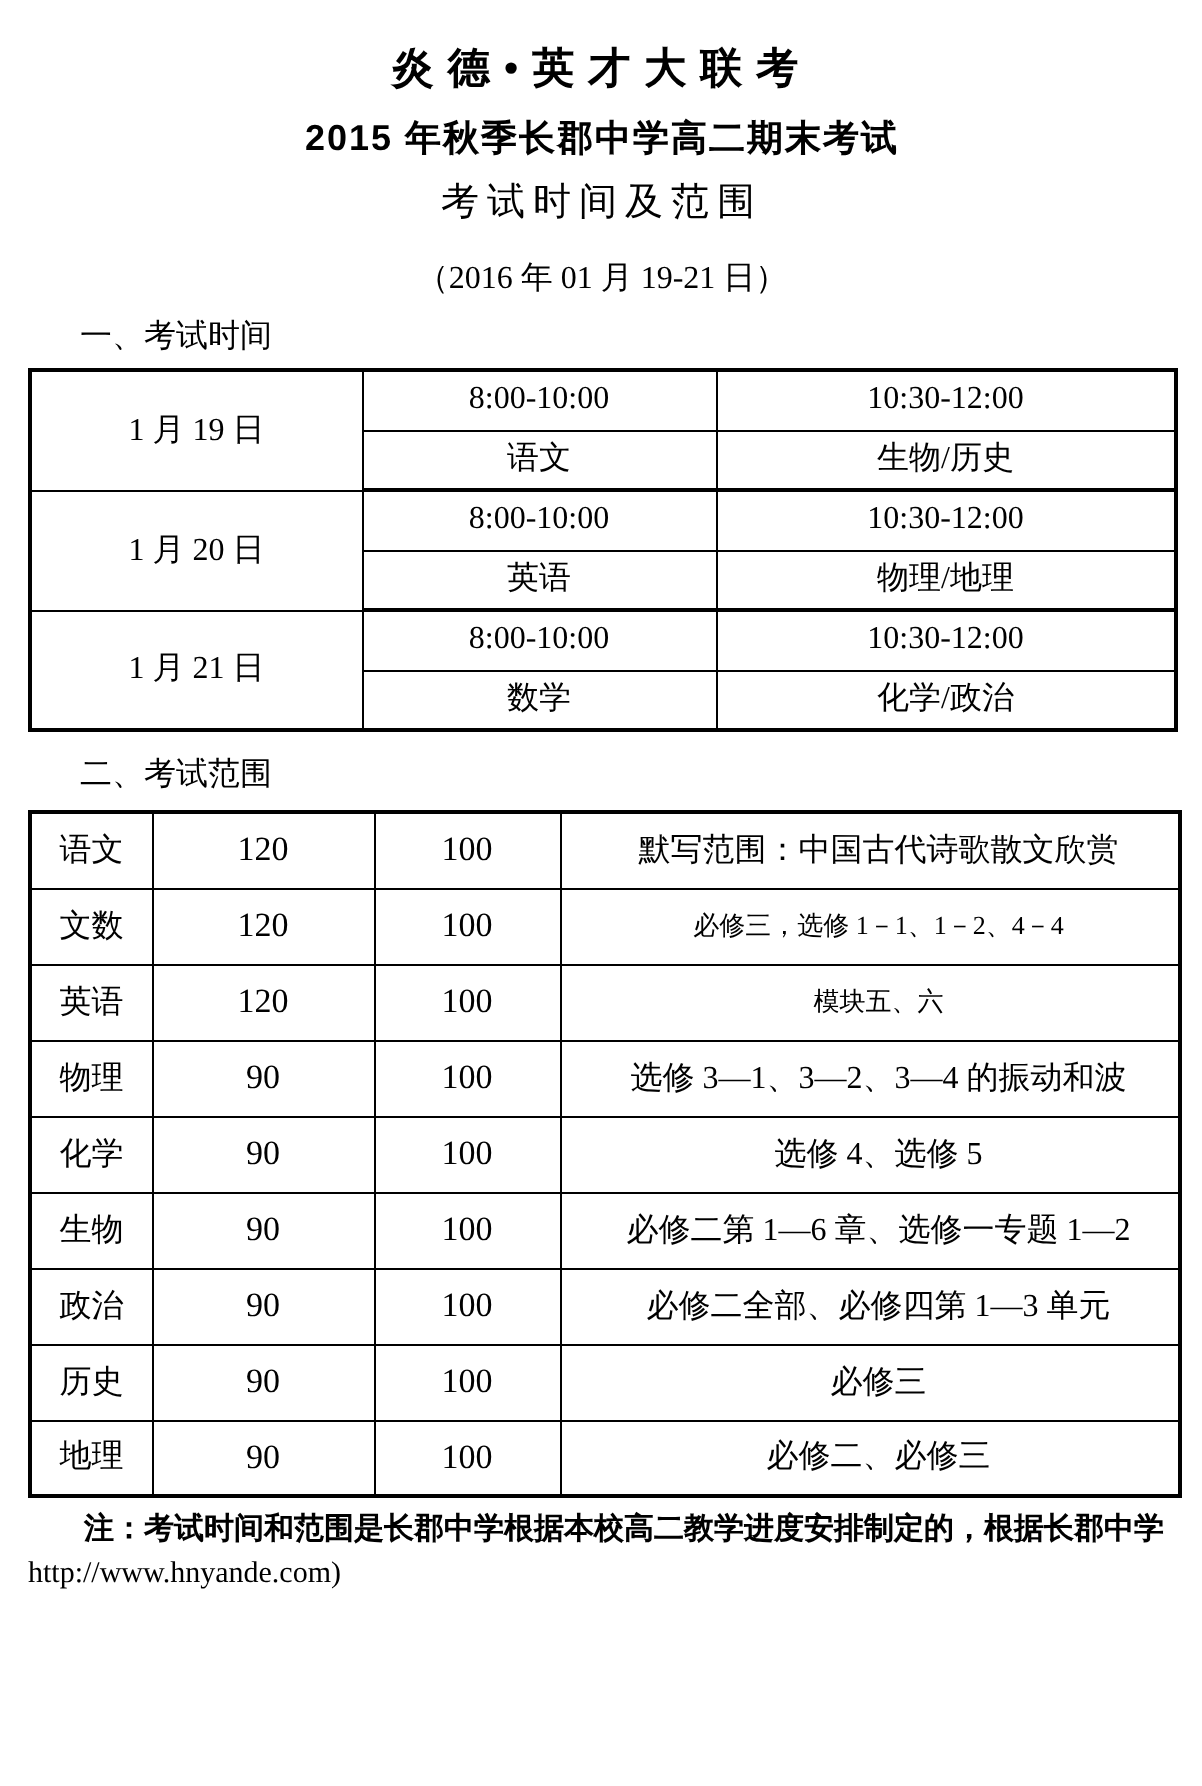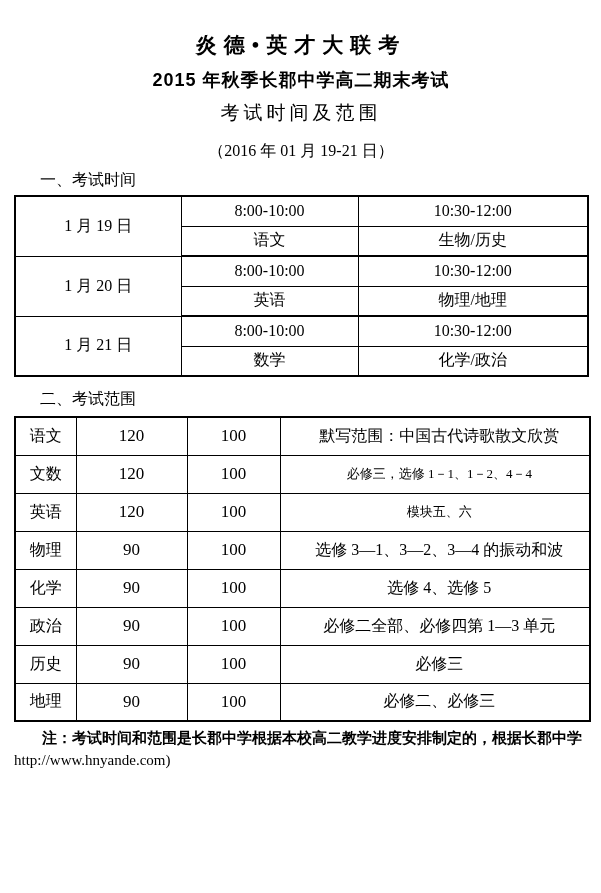--- a/index.html
+++ b/index.html
@@ -9,7 +9,7 @@
     color:#000;
     font-family:"Liberation Serif","DejaVu Serif",serif;
   }
-  .page { width:601px; padding:27px 13px 0 14px; }
+  .page { width:601px; padding:16px 13px 0 14px; }
 
   
   .hdr { text-align:center; }

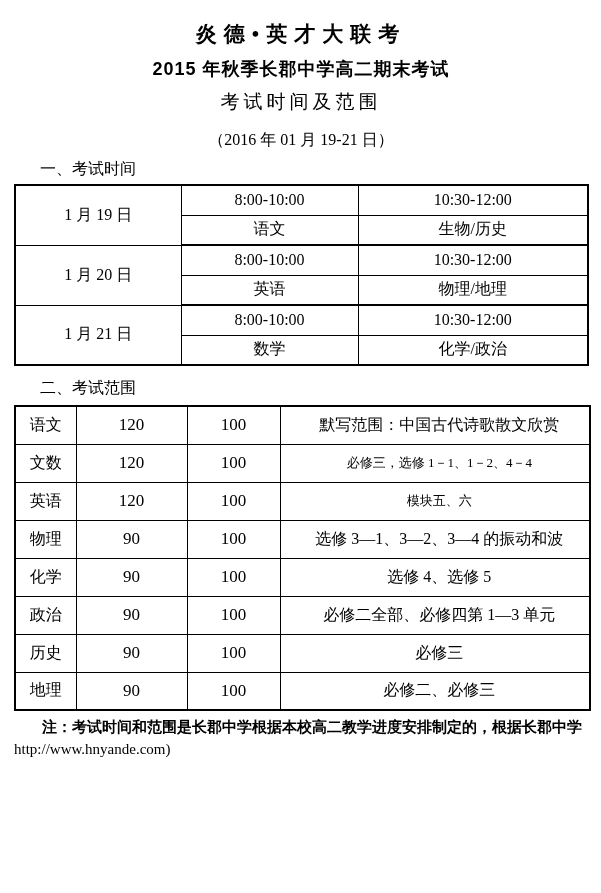--- a/index.html
+++ b/index.html
@@ -164,6 +164,12 @@
       <td class="scope">选修 4、选修 5</td>
     </tr>
     <tr>
+      <td>生物</td>
+      <td class="num">90</td>
+      <td class="num">100</td>
+      <td class="scope">必修二第 1—6 章、选修一专题 1—2</td>
+    </tr>
+    <tr>
       <td>政治</td>
       <td class="num">90</td>
       <td class="num">100</td>

